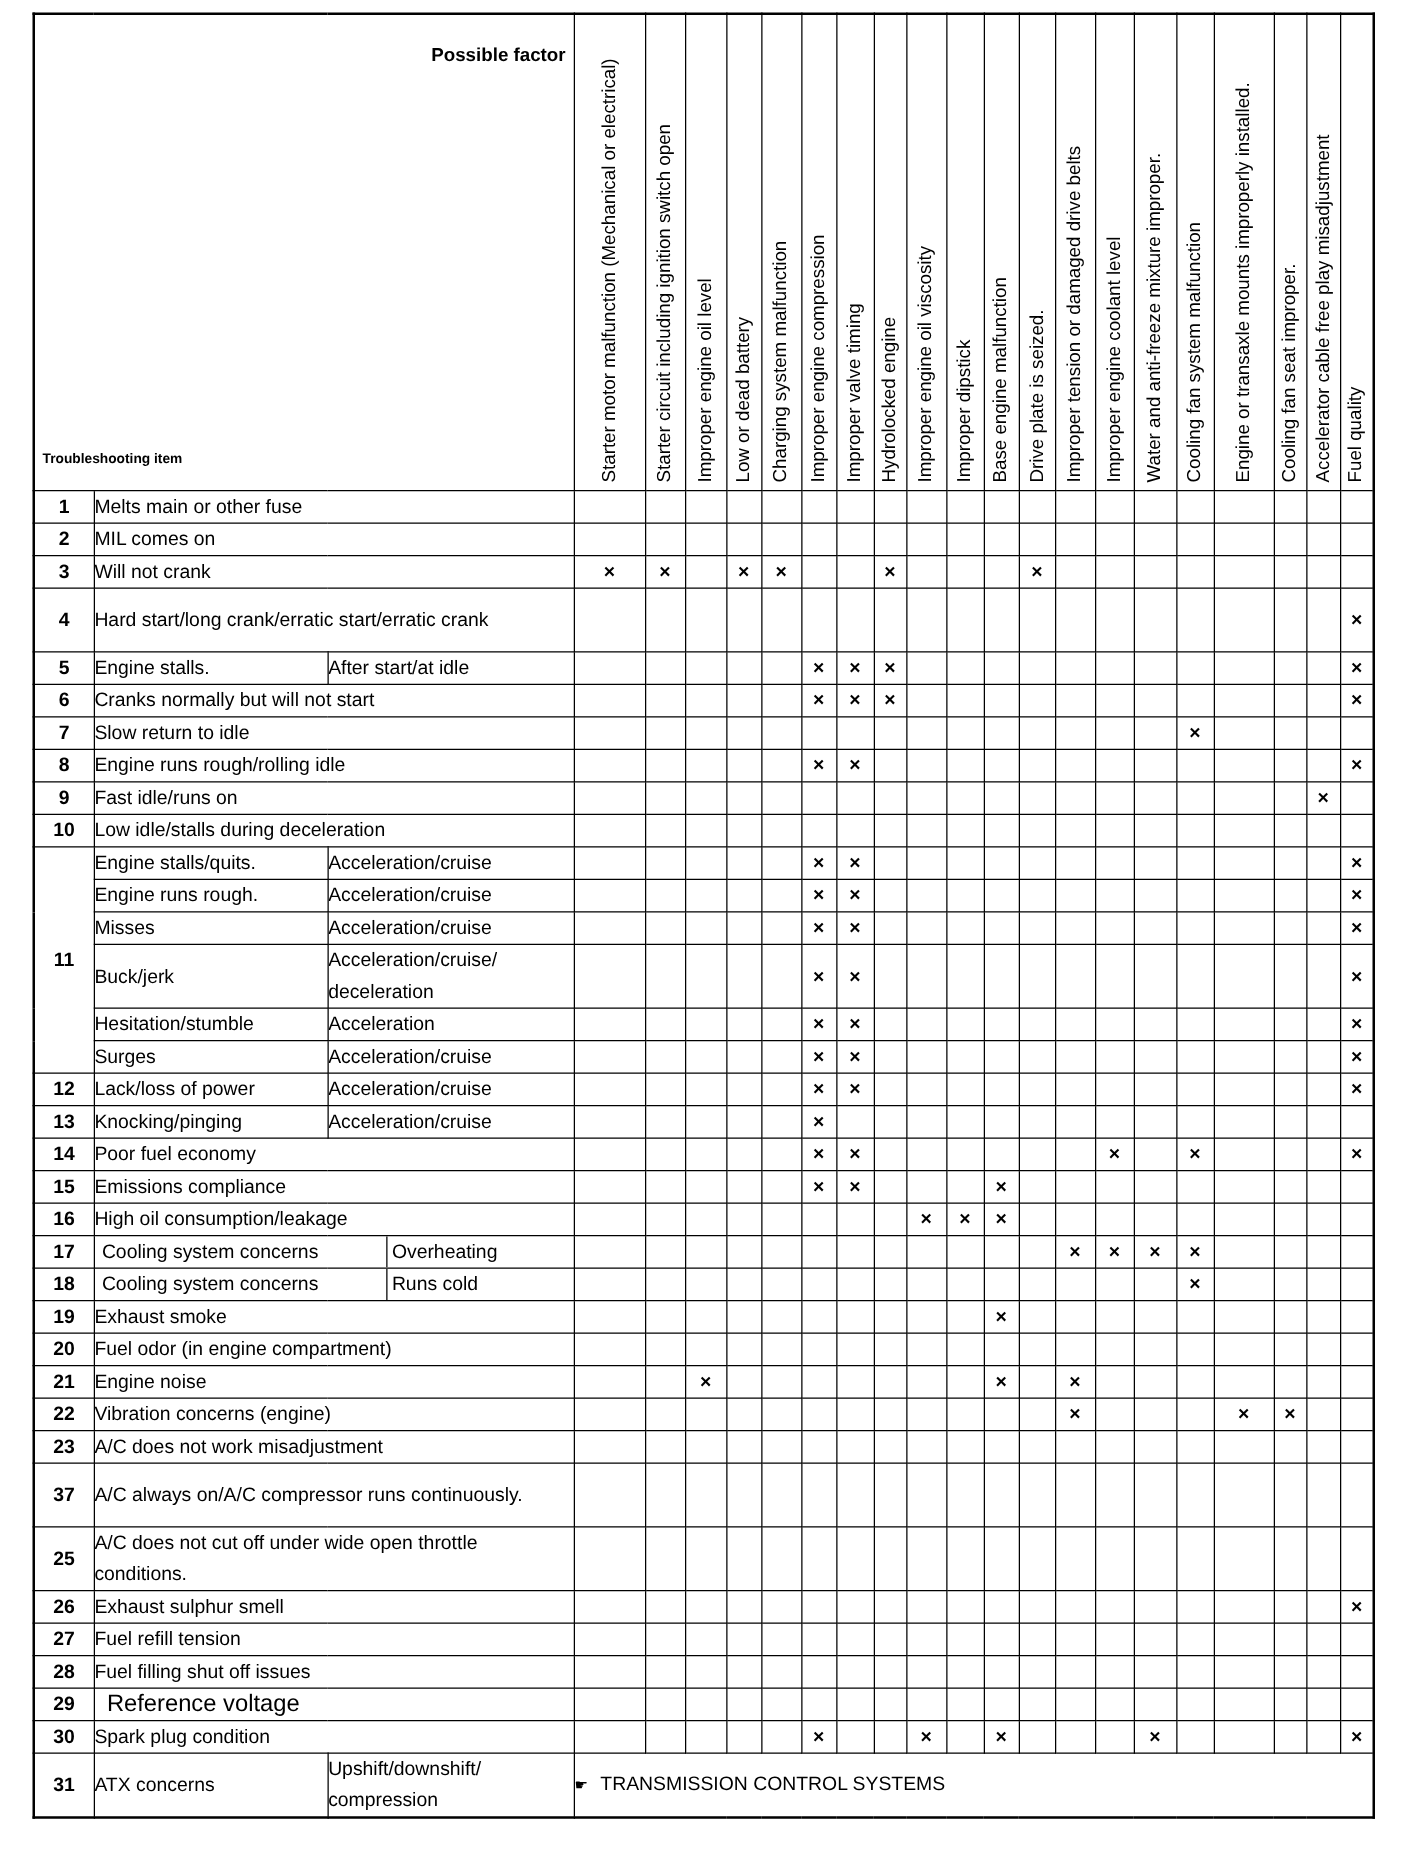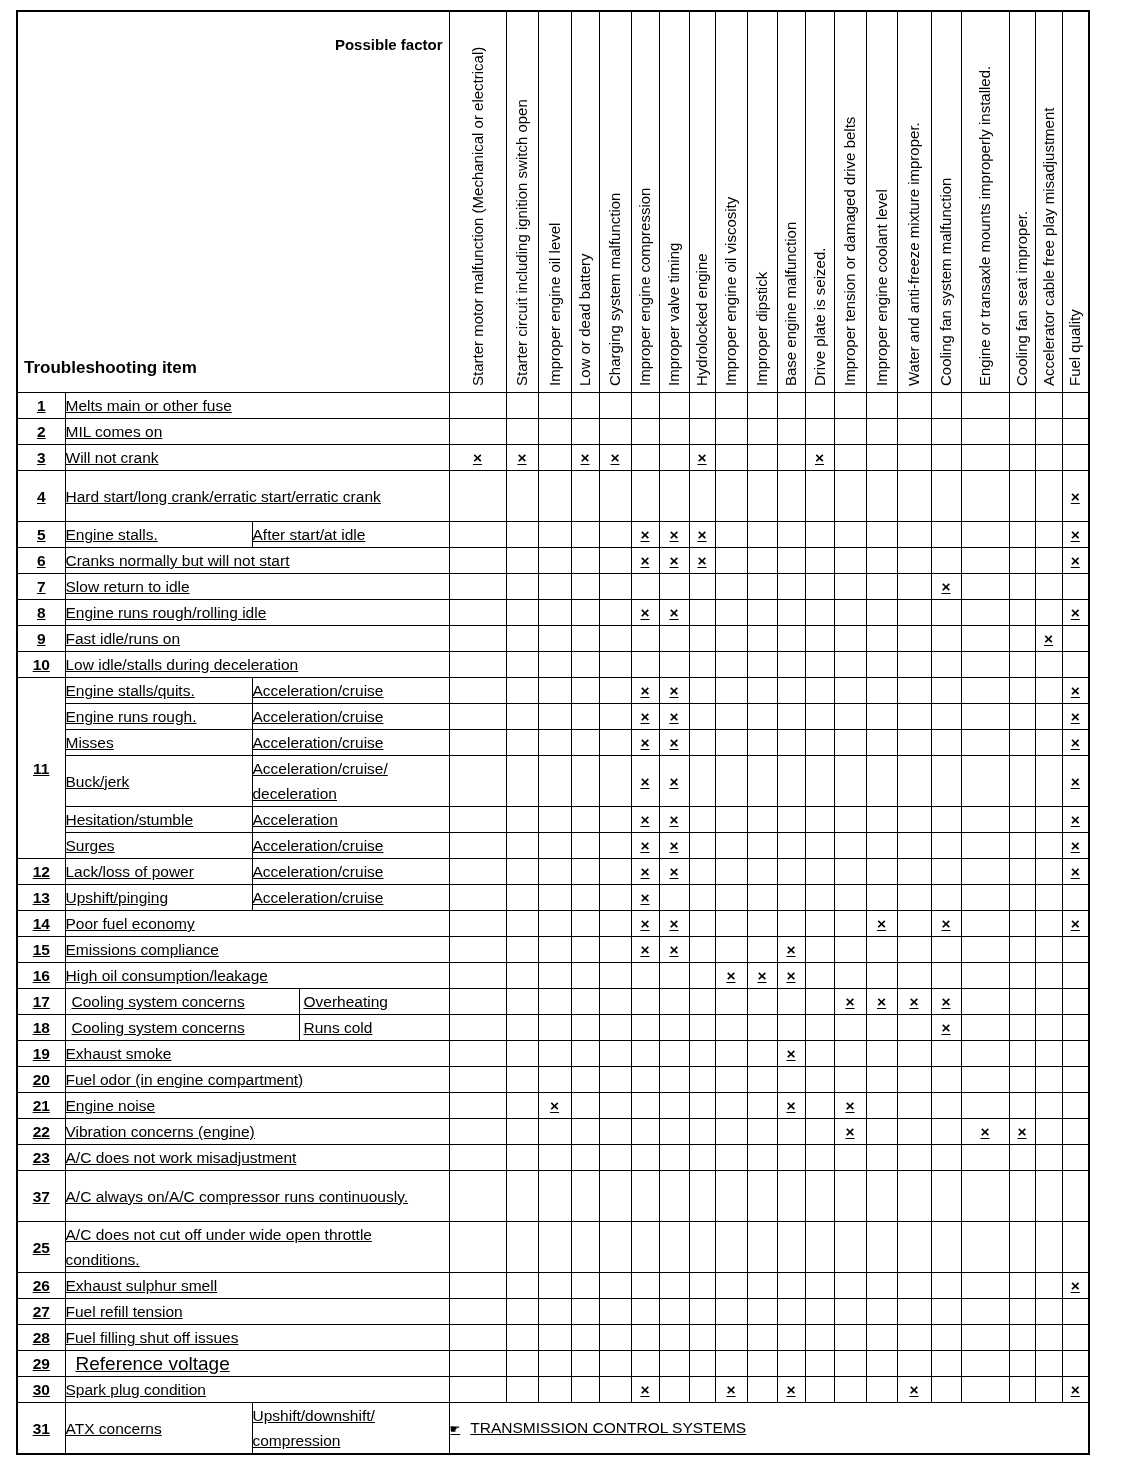--- a/index.html
+++ b/index.html
@@ -5,11 +5,10 @@
   html, body { margin: 0; padding: 0; background: #ffffff; }
   body { width: 1136px; height: 1482px; position: relative; font-family: "Liberation Sans", sans-serif; color: #000; }
   table.chart {
-    position: absolute; left: 16px; top: 10px;
+    position: absolute; left: 26px; top: 10px;
     border-collapse: collapse; table-layout: fixed;
     width: 1072px;
     border: 2.5px solid #000;
-    text-decoration: underline;
   }
   table.chart td, table.chart th {
     border: 1.5px solid #000;

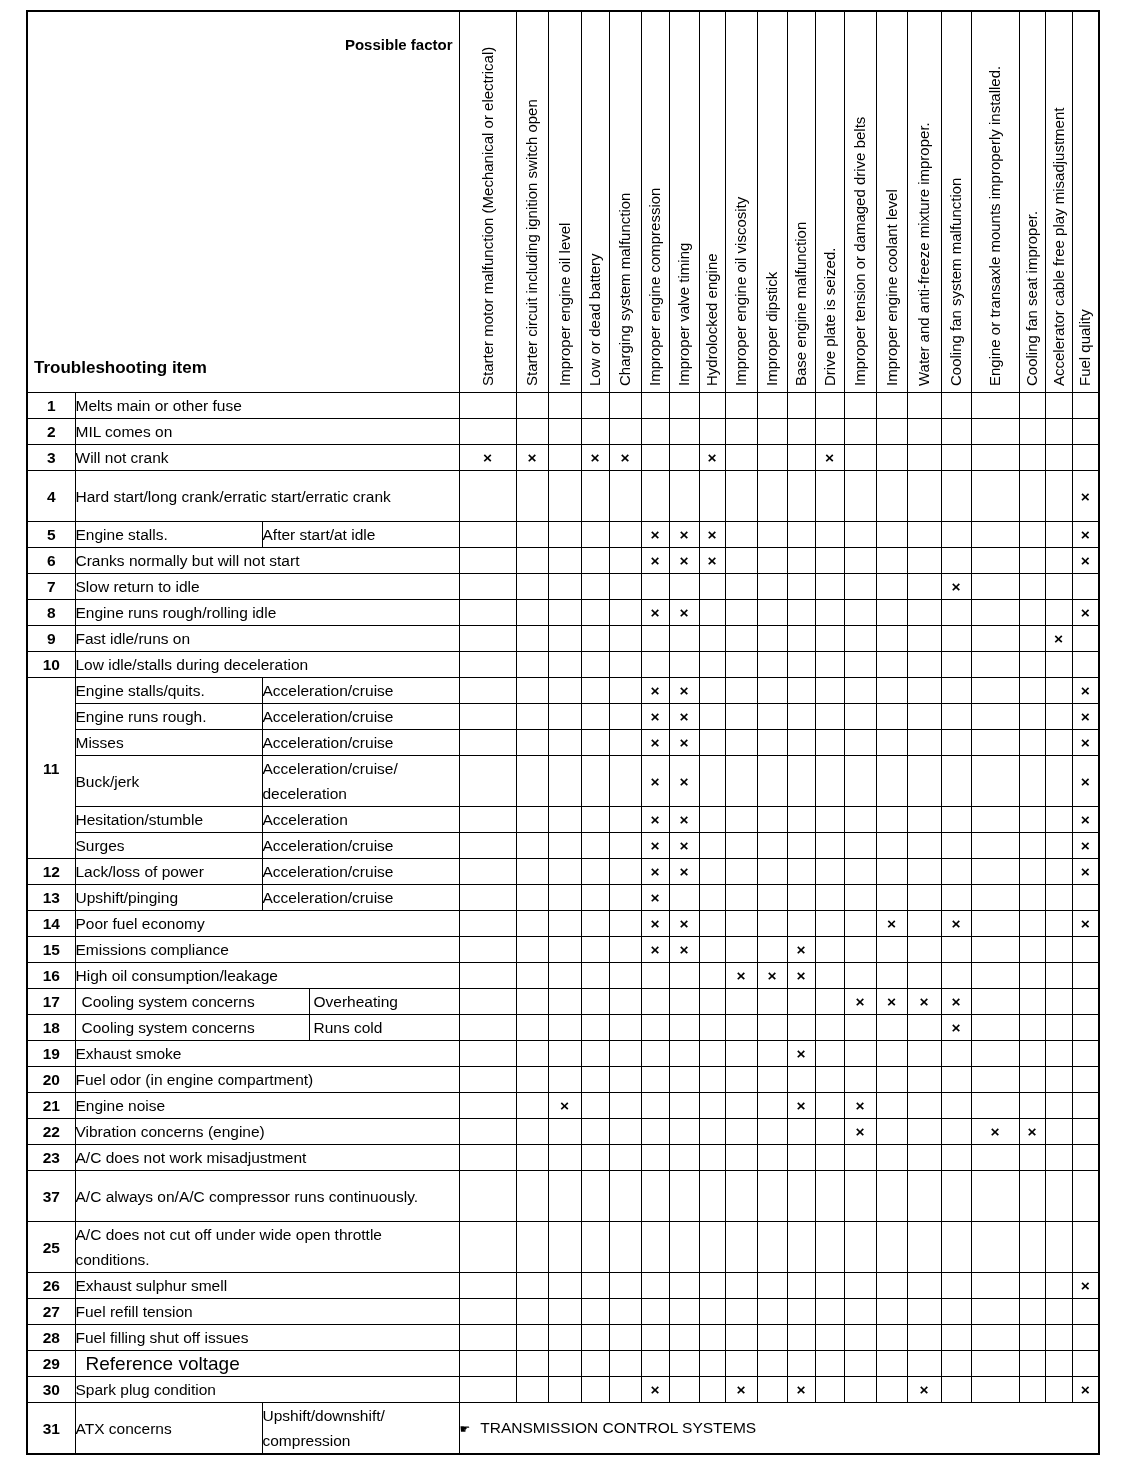--- a/index.html
+++ b/index.html
@@ -20,7 +20,7 @@
   }
   .corner { position: relative; height: 380px; vertical-align: top; }
   .corner .pf { position: absolute; right: 6px; top: 20px; font-weight: bold; font-size: 15px; }
-  .corner .ti { position: absolute; left: 6px; bottom: 12px; font-weight: bold; font-size: 17px; }
+  .corner .ti { position: absolute; left: 6px; bottom: 12px; font-weight: bold; font-size: 11px; }
   th.factor { height: 380px; position: relative; font-weight: normal; }
   th.factor .vt {
     position: absolute; left: 50%; bottom: 6px;

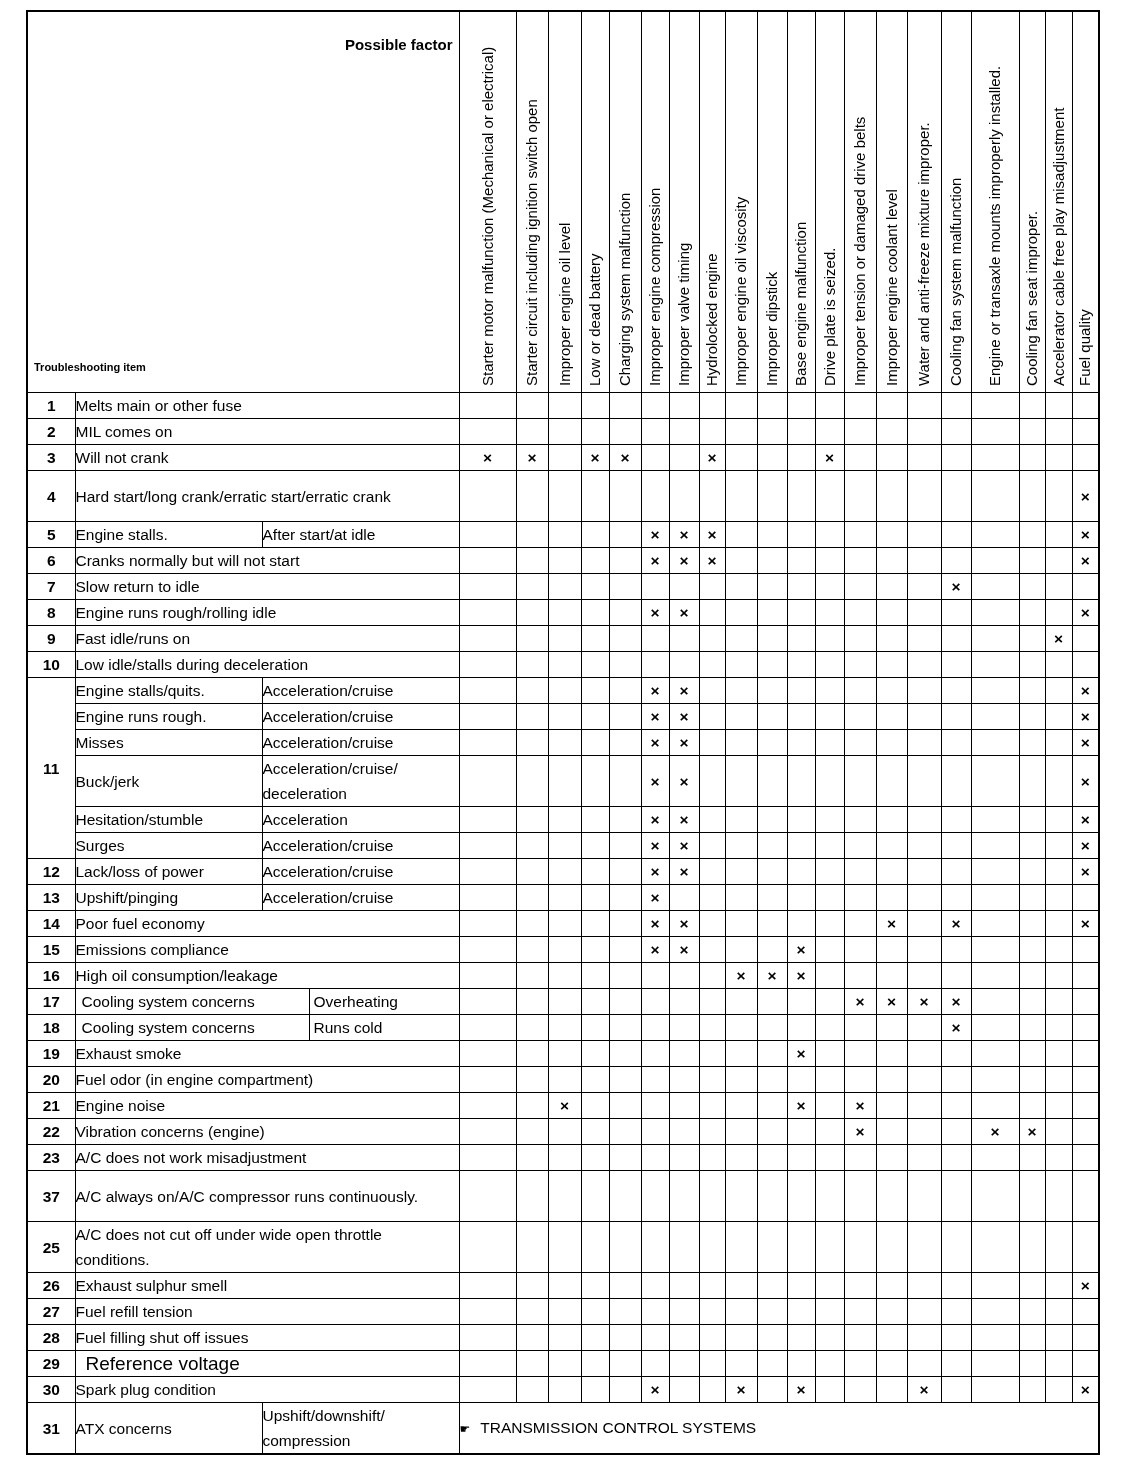--- a/index.html
+++ b/index.html
@@ -550,7 +550,7 @@
       </tr>
       <tr class="h1">
         <td class="num">13</td>
-        <td class="item">Upshift/pinging</td>
+        <td class="item">Knocking/pinging</td>
         <td class="sub">Acceleration/cruise</td>
         <td class="mark"></td>
         <td class="mark"></td>

